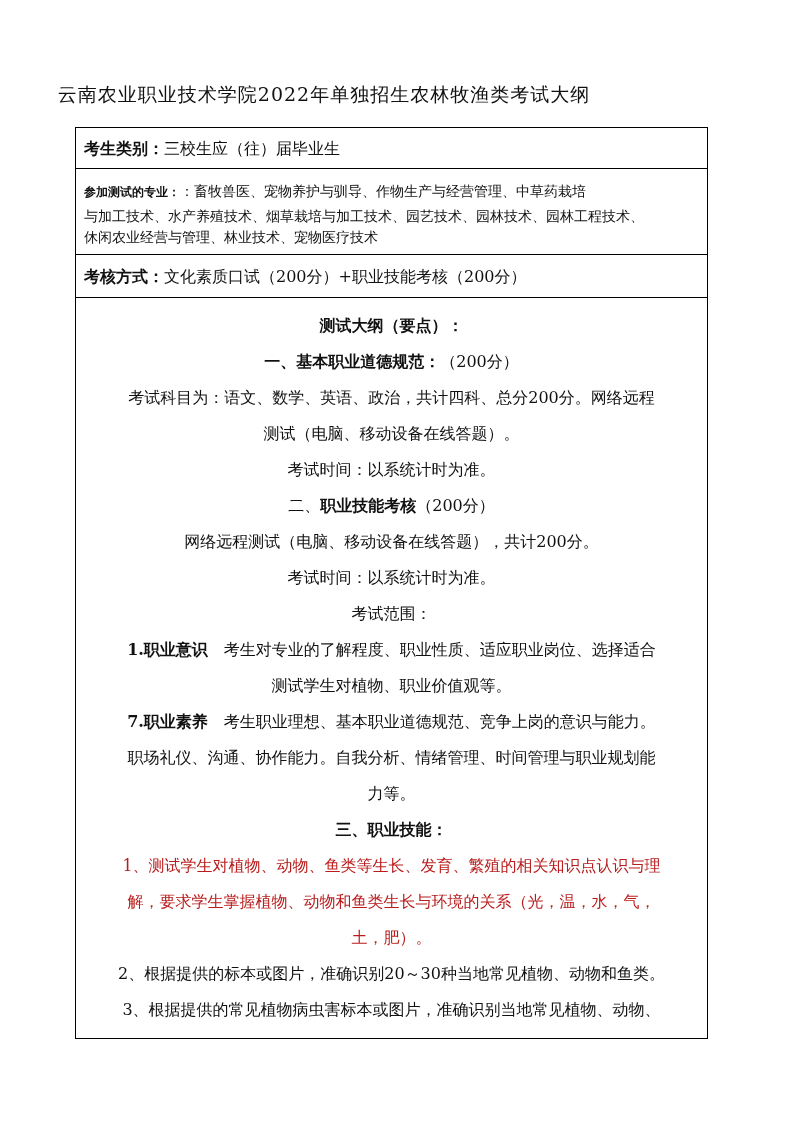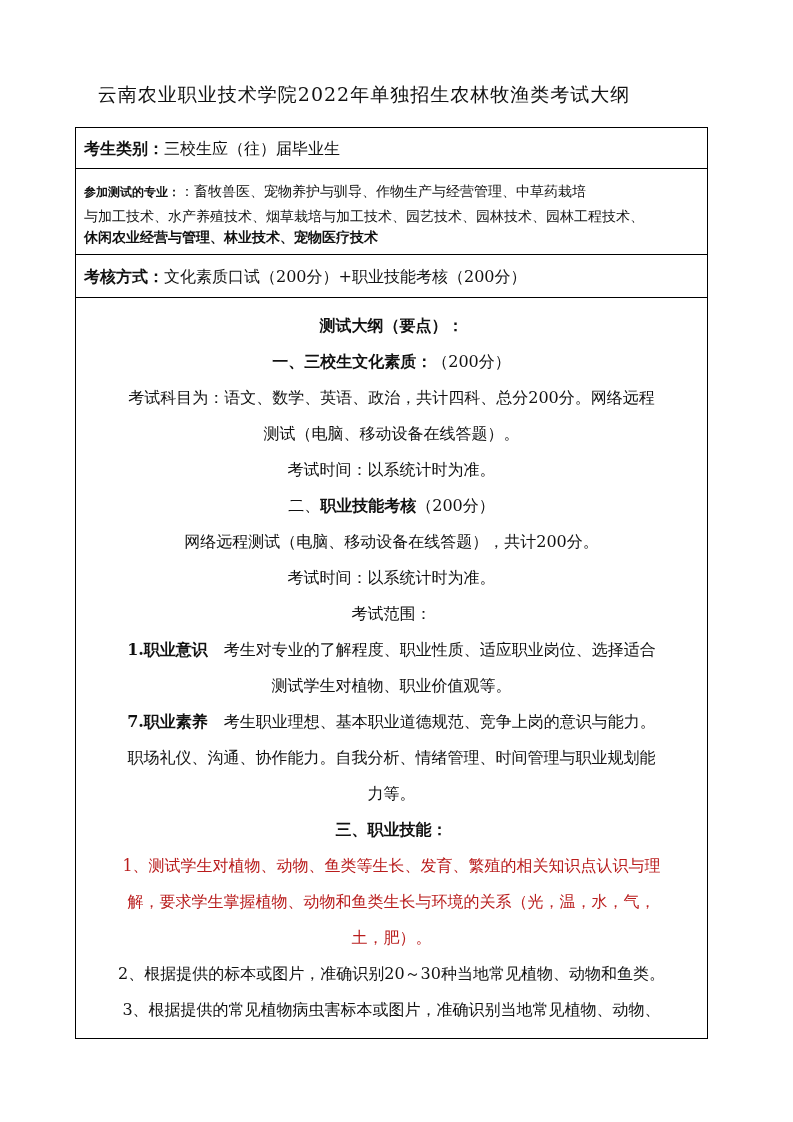--- a/index.html
+++ b/index.html
@@ -6,7 +6,7 @@
   body { width:793px; height:1122px; position:relative; overflow:hidden;
          font-family:"DejaVu Serif","Liberation Serif",serif; color:#111; }
   .title { position:absolute; top:82px; left:0; width:648px; text-align:center;
-           font-size:19px; letter-spacing:1px; color:#111;margin-left:40px; }
+           font-size:19px; letter-spacing:1px; color:#111; }
   .table { position:absolute; left:75px; top:127px; width:633px; height:912px;
            border:1.5px solid #000; box-sizing:border-box; overflow:hidden; }
   .row { border-bottom:1.5px solid #000; box-sizing:border-box; padding:0 8px; }

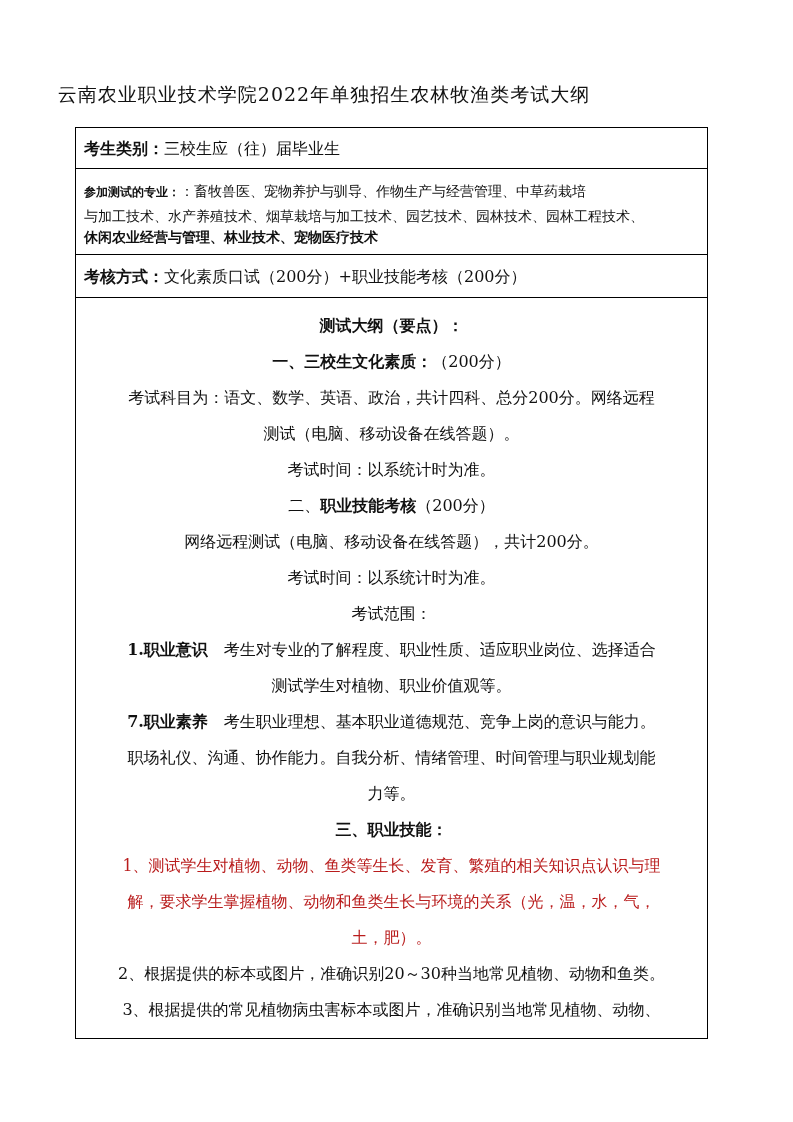--- a/index.html
+++ b/index.html
@@ -13,7 +13,7 @@
   .row1 { height:41px; line-height:41px; font-size:16px; }
   .row2 { height:86px; font-size:14px; padding-top:9px; line-height:26px; }
   .row2 .l2 { line-height:22px; }
-  .row2 .l3 { line-height:20px;font-weight:bold; }
+  .row2 .l3 { line-height:20px; }
   .row3 { height:43px; line-height:43px; font-size:16px; }
   .row4 { border-bottom:none; padding-top:10px; font-size:16px; }
   .row4 p { margin:0; line-height:36px;text-align:center; }

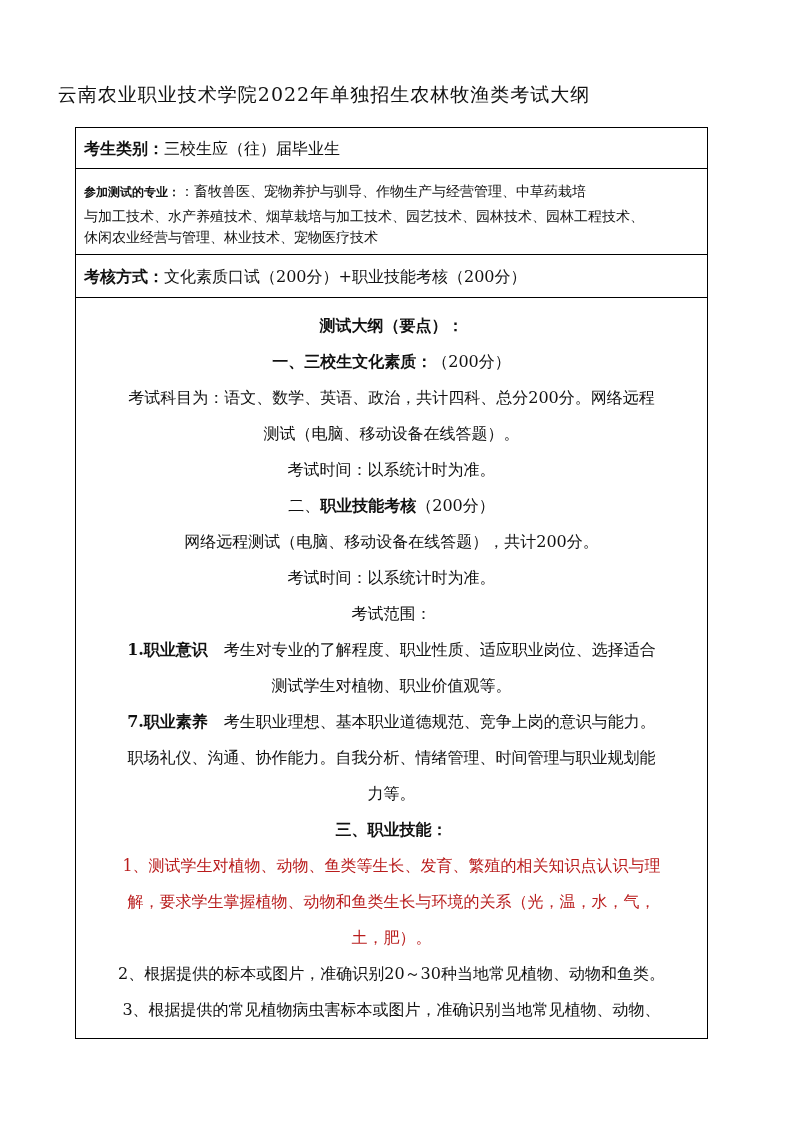--- a/index.html
+++ b/index.html
@@ -40,7 +40,7 @@
   </div>
   <div class="row row4">
     <p class="b">测试大纲（要点）：</p>
-    <p><span class="b">一、三校生文化素质：</span><span>（200分）</span></p>
+    <p><span class="b">一、基本职业道德规范：</span><span>（200分）</span></p>
     <p>考试科目为：语文、数学、英语、政治，共计四科、总分200分。网络远程</p>
     <p>测试（电脑、移动设备在线答题）。</p>
     <p>考试时间：以系统计时为准。</p>

